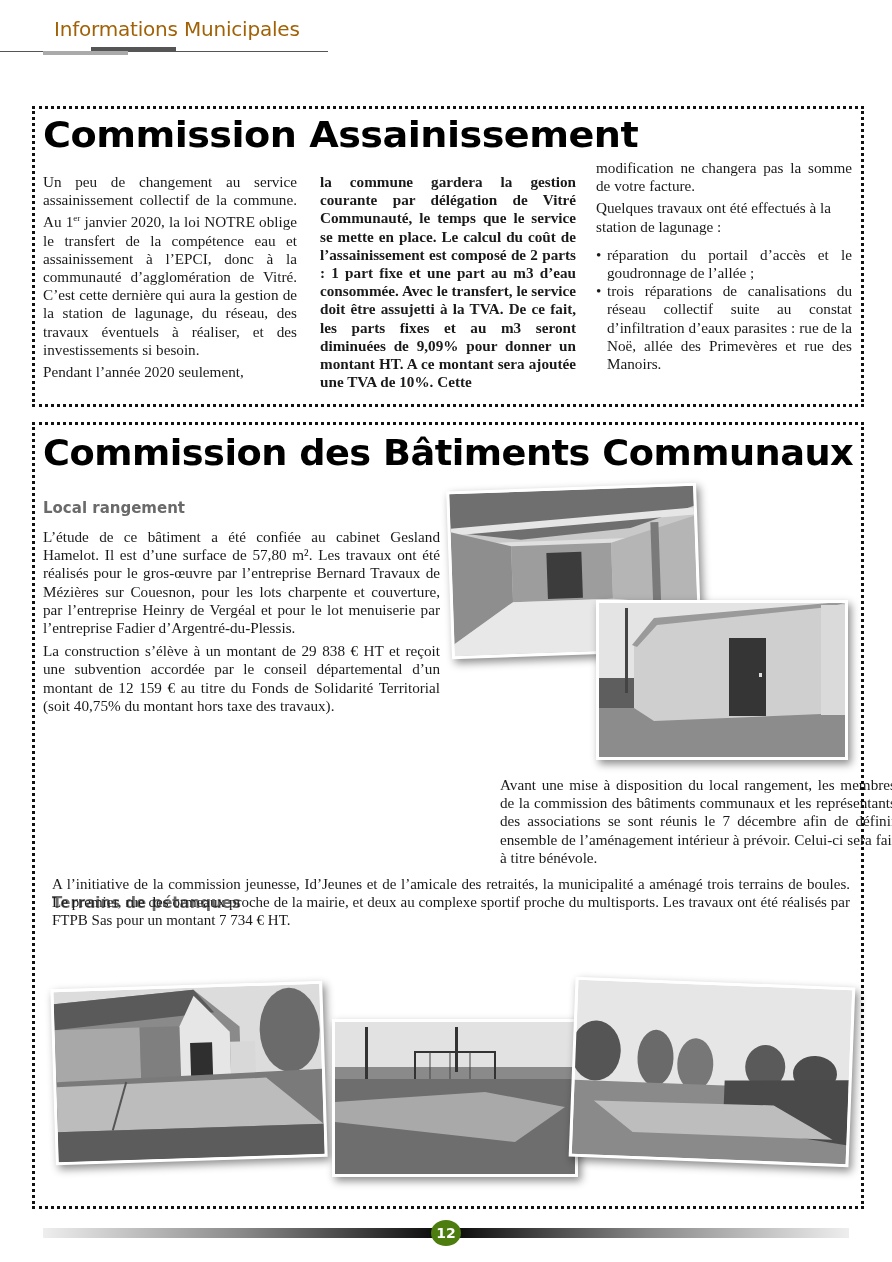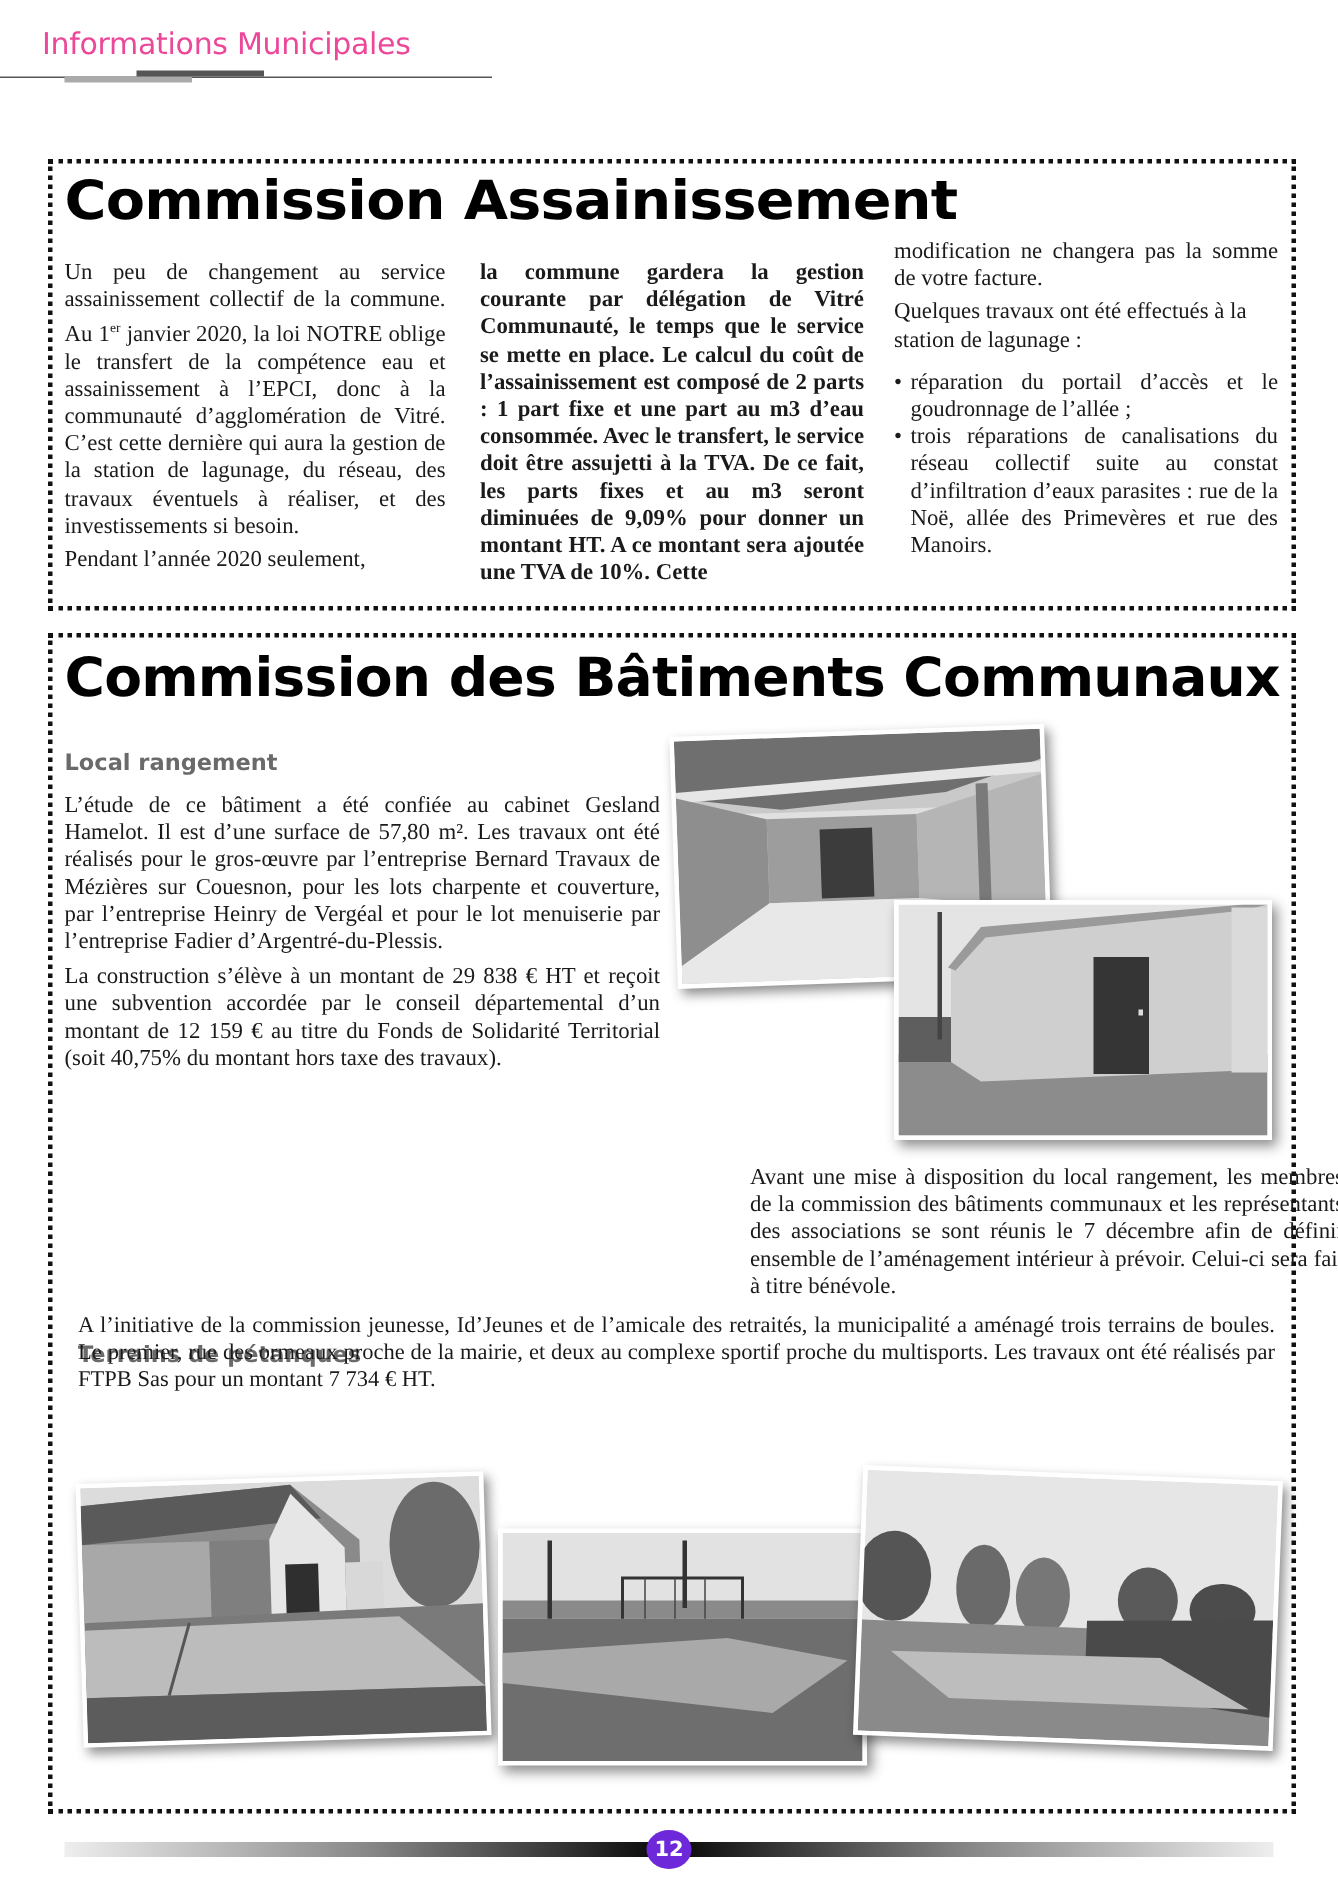--- a/index.html
+++ b/index.html
@@ -8,7 +8,7 @@
 
   
   .page-header { position: absolute; left: 0; top: 0; width: 892px; height: 60px; }
-  .header-title { position: absolute; left: 28px; top: 17px; font-family: "DejaVu Sans", "Liberation Sans", sans-serif; font-size: 20px; color: #ec4899; letter-spacing: -0.2px; }
+  .header-title { position: absolute; left: 54px; top: 17px; font-family: "DejaVu Sans", "Liberation Sans", sans-serif; font-size: 20px; color: #a16207; letter-spacing: -0.2px; }
   .header-rule { position: absolute; left: 0; top: 51px; width: 328px; height: 1px; background: #555; }
   .header-bar-light { position: absolute; left: 43px; top: 51px; width: 85px; height: 4px; background: #aaa; }
   .header-bar-dark { position: absolute; left: 91px; top: 47px; width: 85px; height: 4px; background: #555; }

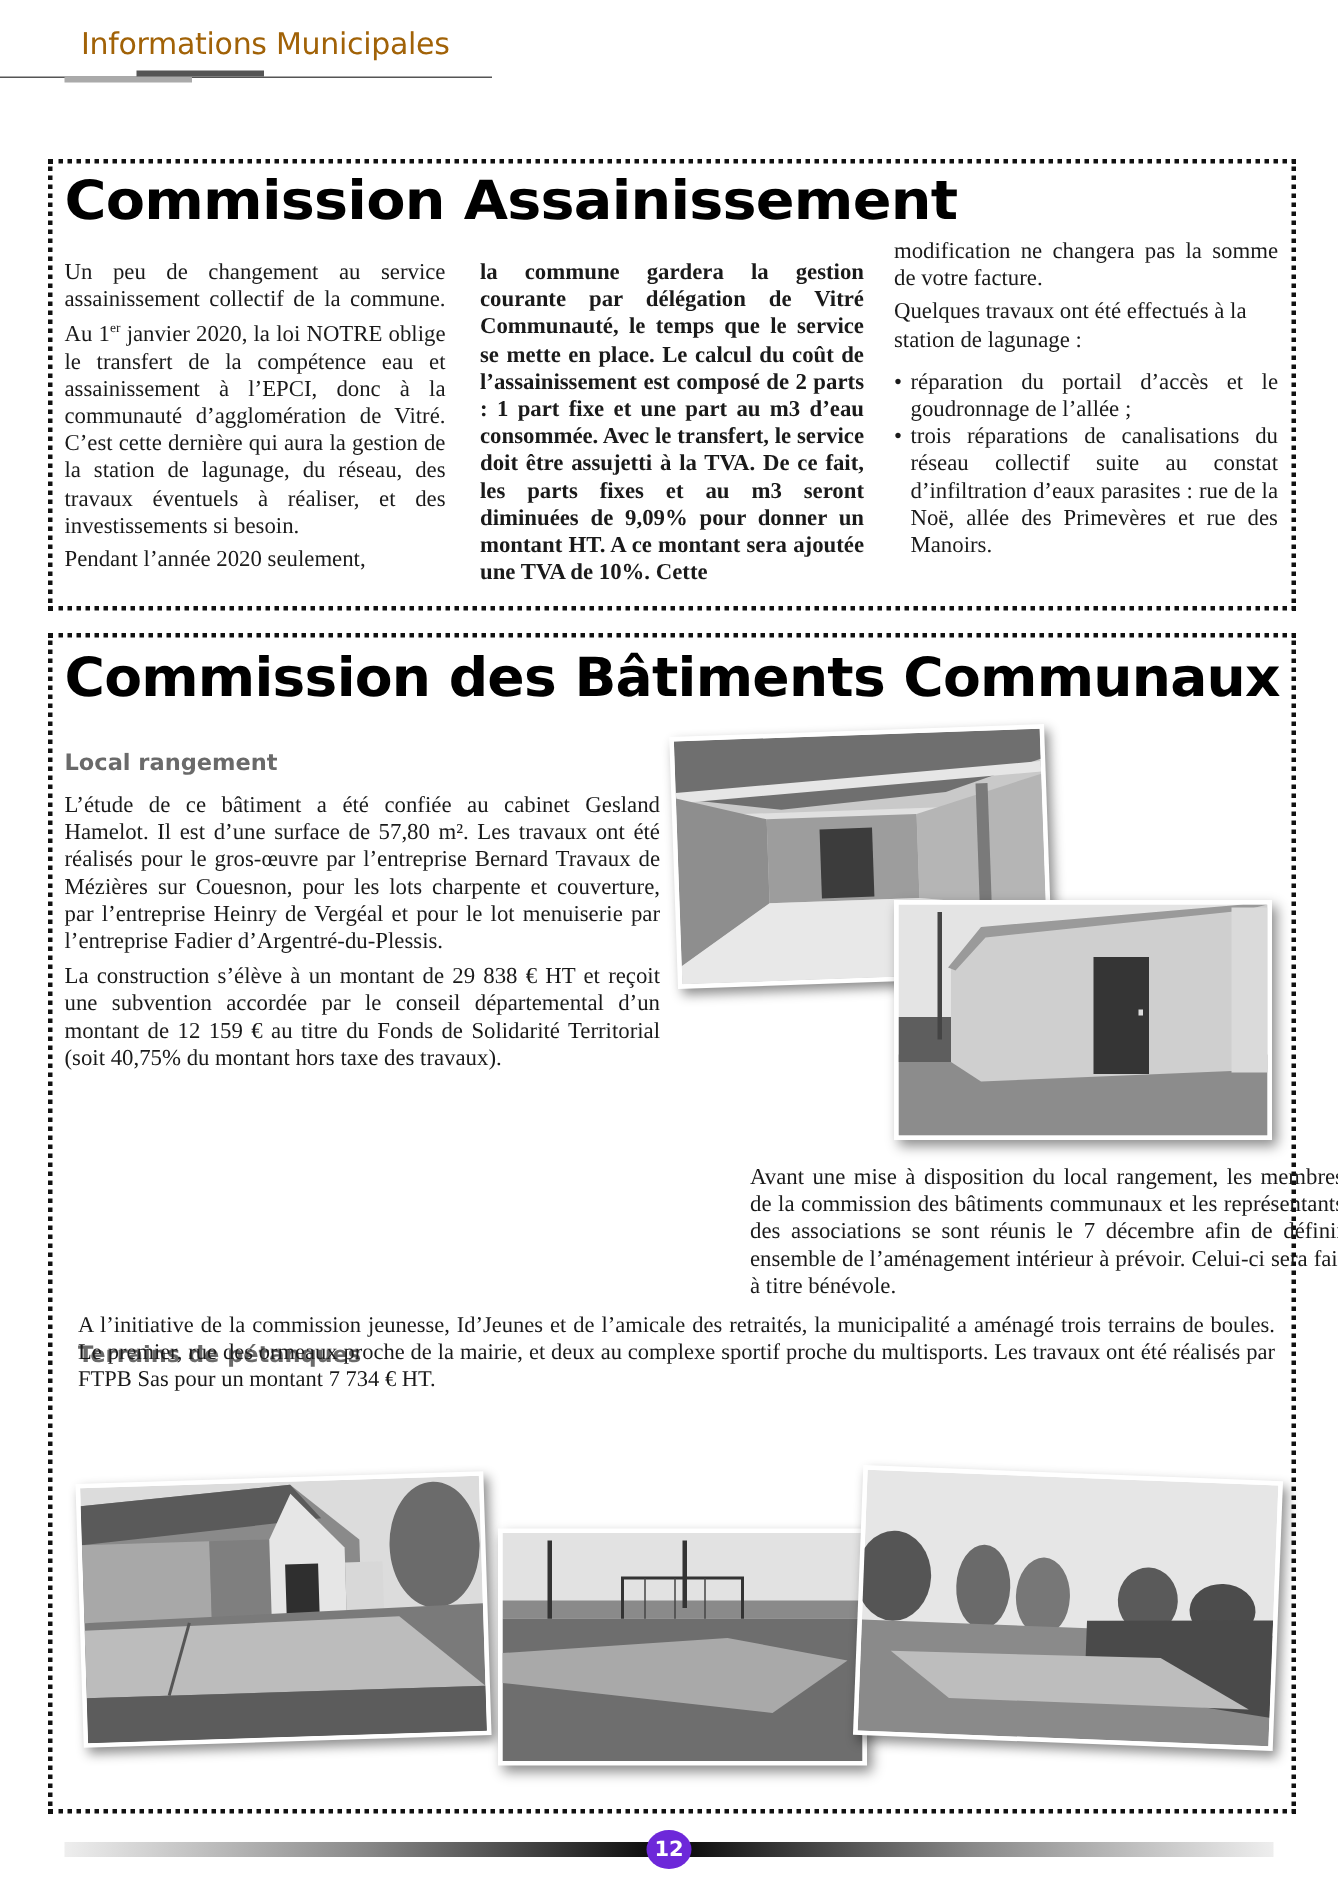--- a/index.html
+++ b/index.html
@@ -55,7 +55,7 @@
   
   .footer-bar { position: absolute; left: 43px; top: 1228px; width: 806px; height: 10px;
     background: linear-gradient(to right, #eee 0%, #888 25%, #111 48%, #111 52%, #888 75%, #eee 100%); }
-  .page-number { position: absolute; left: 431px; top: 1220px; width: 30px; height: 26px; border-radius: 50%; background: #6d28d9; color: #fff;
+  .page-number { position: absolute; left: 431px; top: 1220px; width: 30px; height: 26px; border-radius: 50%; background: #4d7c0f; color: #fff;
     font-family: "DejaVu Sans", "Liberation Sans", sans-serif; font-weight: bold; font-size: 14px; text-align: center; line-height: 26px; }
 </style>
 </head>

